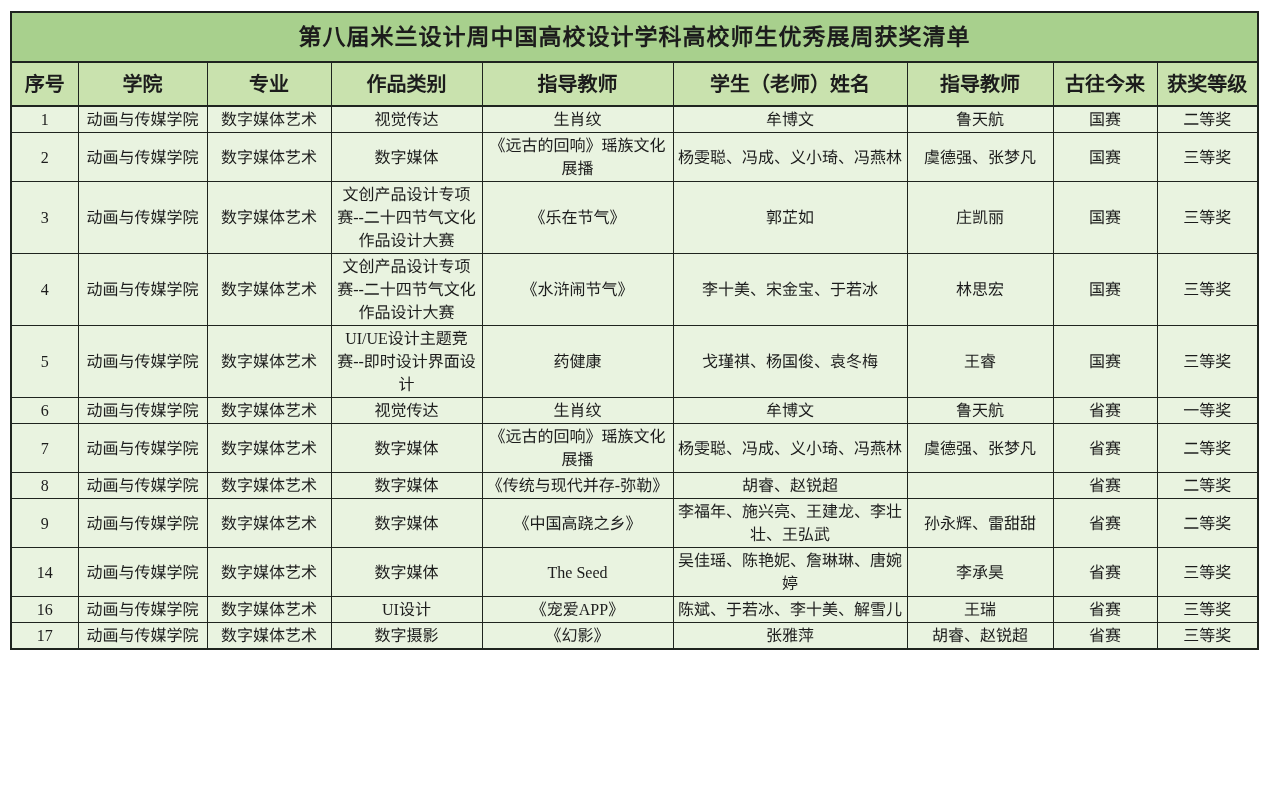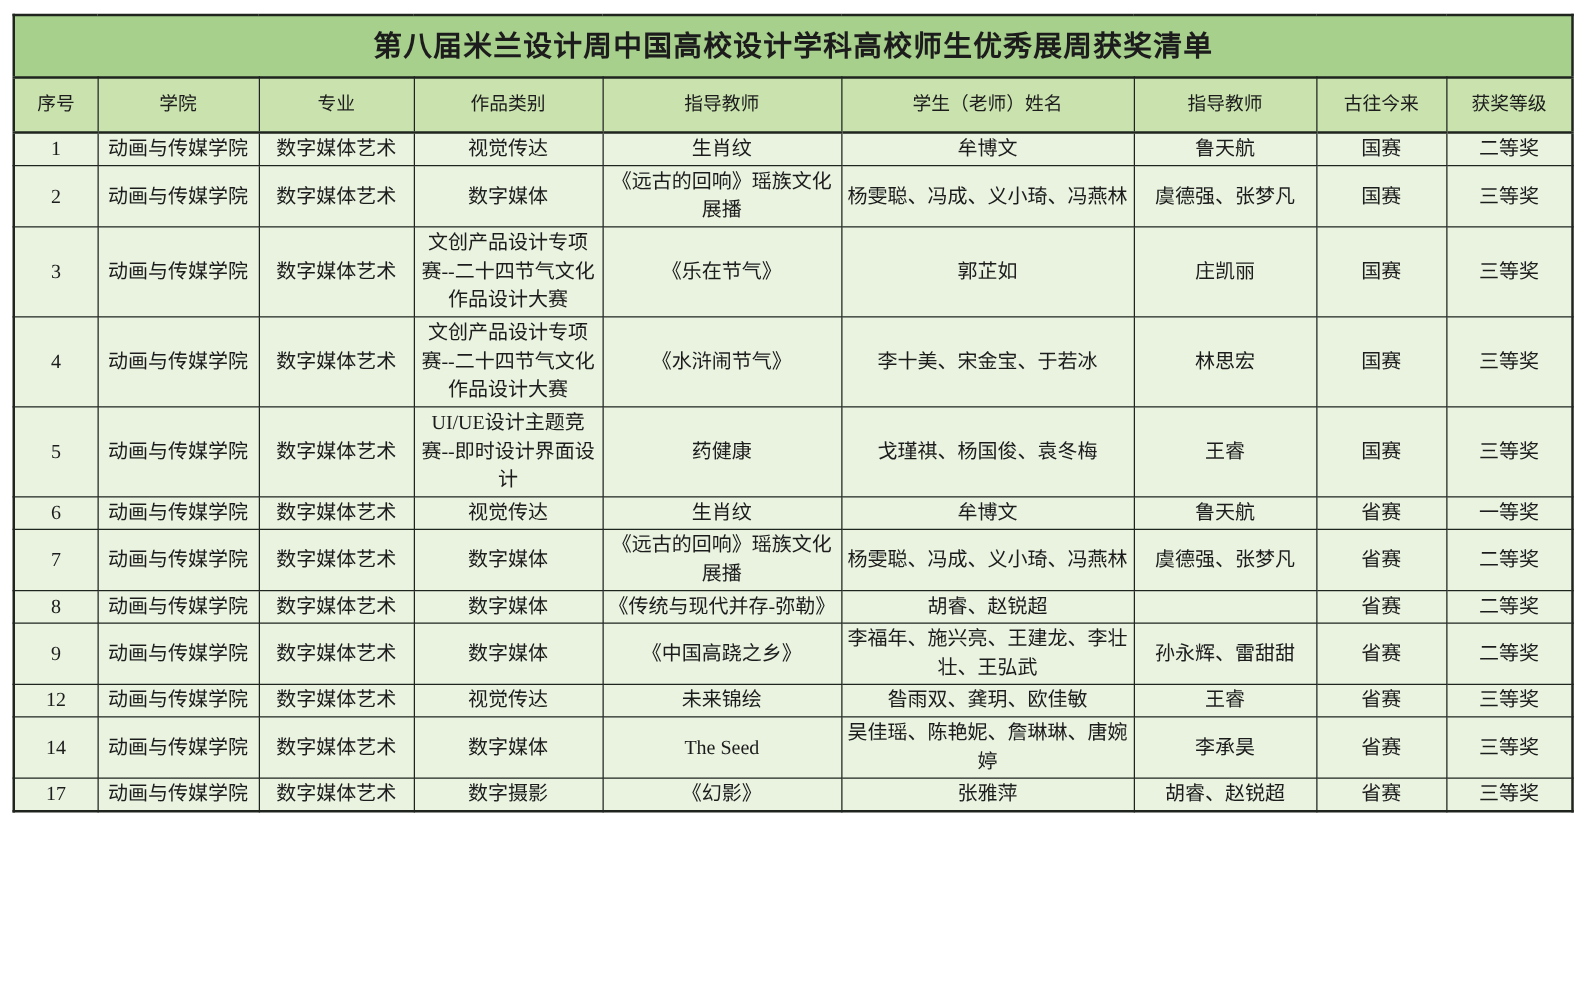--- a/index.html
+++ b/index.html
@@ -48,8 +48,8 @@
   tr.header-row th{
     background:var(--header-bg);
     height:44px;
-    font-weight:normal;
-    font-size:15px;
+    font-weight:bold;
+    font-size:20px;
     border-bottom:2px solid var(--border);
   }
   tbody td{height:25px;}

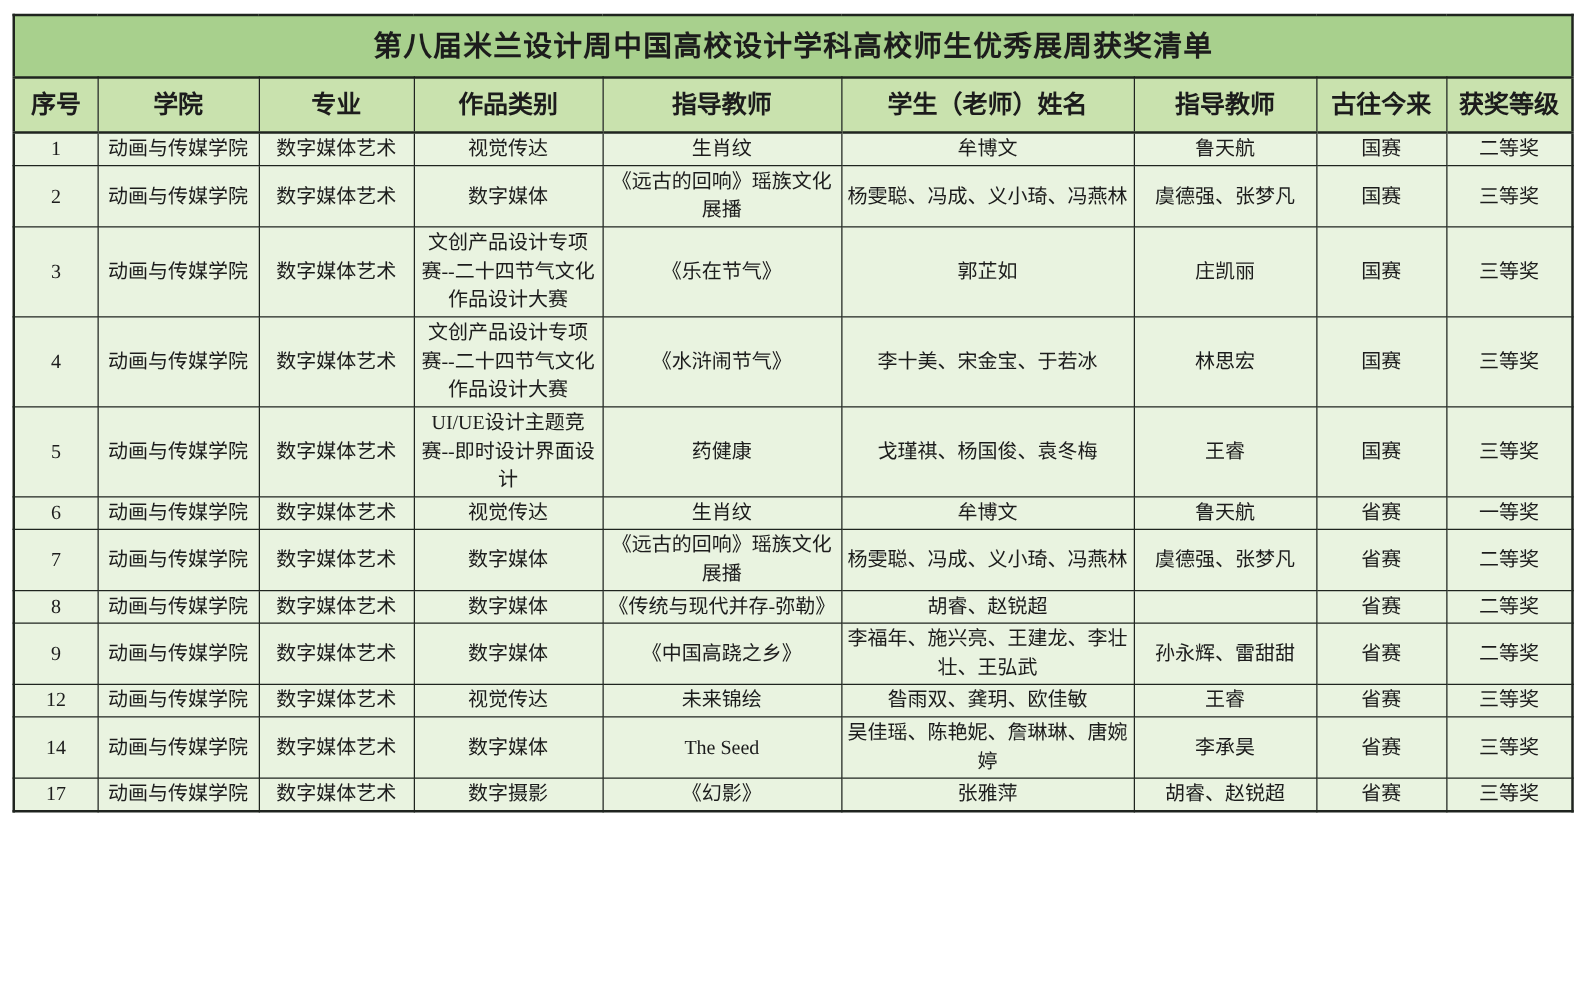--- a/index.html
+++ b/index.html
@@ -197,17 +197,6 @@
           <td>二等奖</td>
         </tr>
         <tr>
-          <td>12</td>
-          <td>动画与传媒学院</td>
-          <td>数字媒体艺术</td>
-          <td>视觉传达</td>
-          <td>未来锦绘</td>
-          <td>昝雨双、龚玥、欧佳敏</td>
-          <td>王睿</td>
-          <td>省赛</td>
-          <td>三等奖</td>
-        </tr>
-        <tr>
           <td>14</td>
           <td>动画与传媒学院</td>
           <td>数字媒体艺术</td>

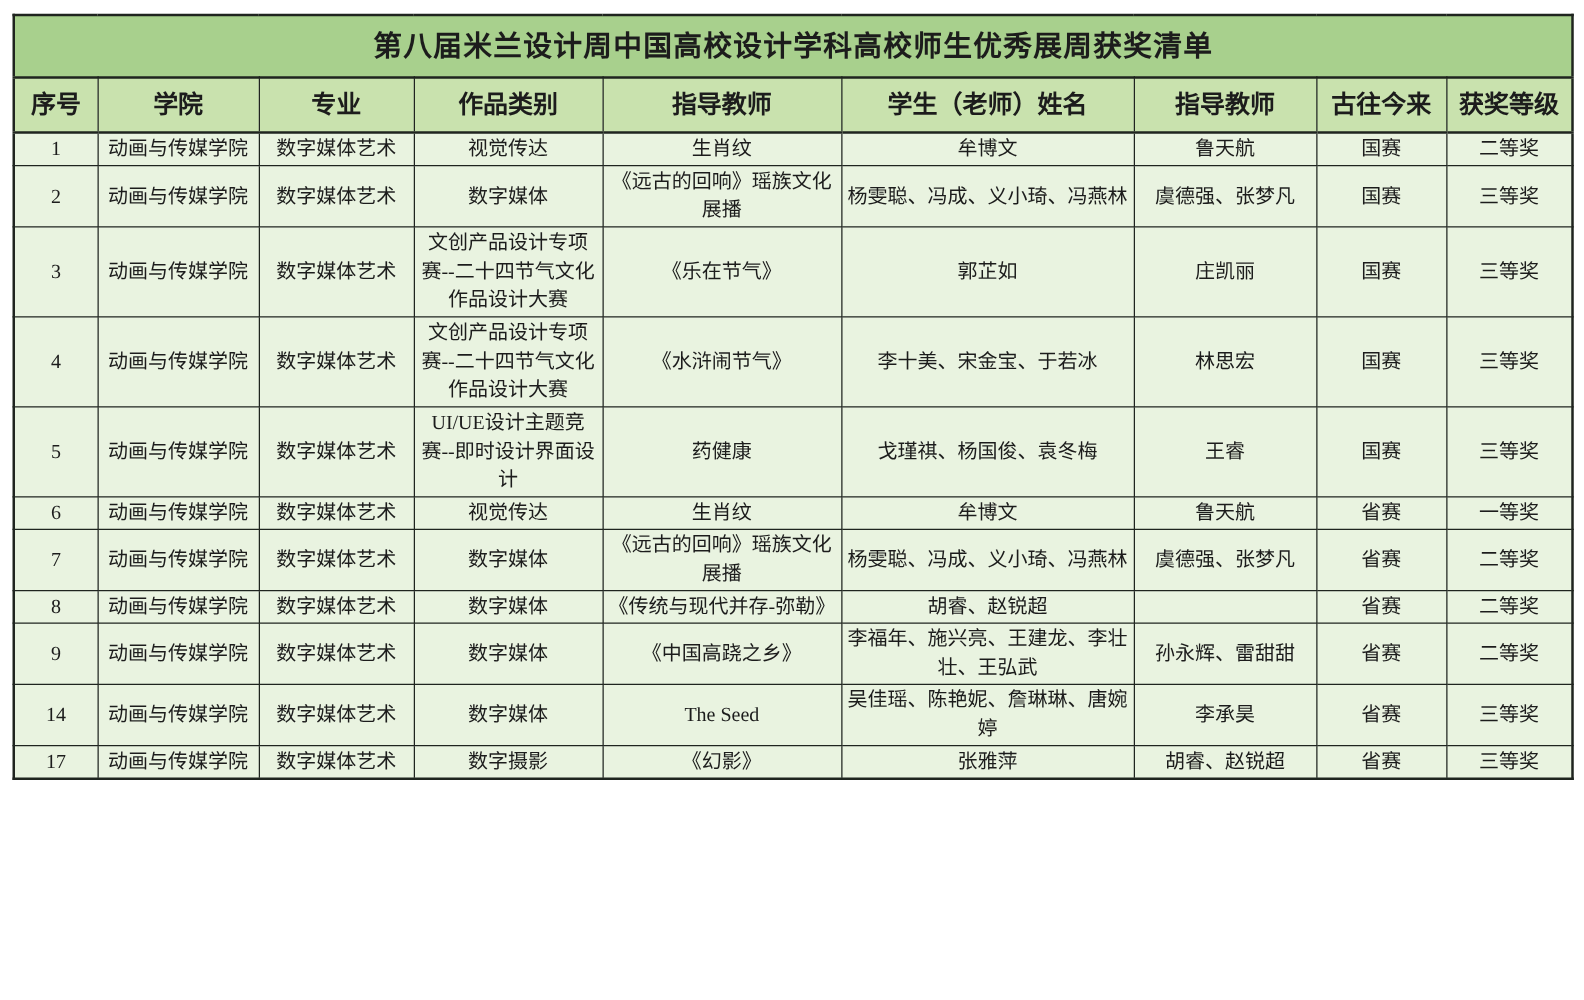--- a/index.html
+++ b/index.html
@@ -208,6 +208,17 @@
           <td>三等奖</td>
         </tr>
         <tr>
+          <td>16</td>
+          <td>动画与传媒学院</td>
+          <td>数字媒体艺术</td>
+          <td>UI设计</td>
+          <td>《宠爱APP》</td>
+          <td>陈斌、于若冰、李十美、解雪儿</td>
+          <td>王瑞</td>
+          <td>省赛</td>
+          <td>三等奖</td>
+        </tr>
+        <tr>
           <td>17</td>
           <td>动画与传媒学院</td>
           <td>数字媒体艺术</td>

